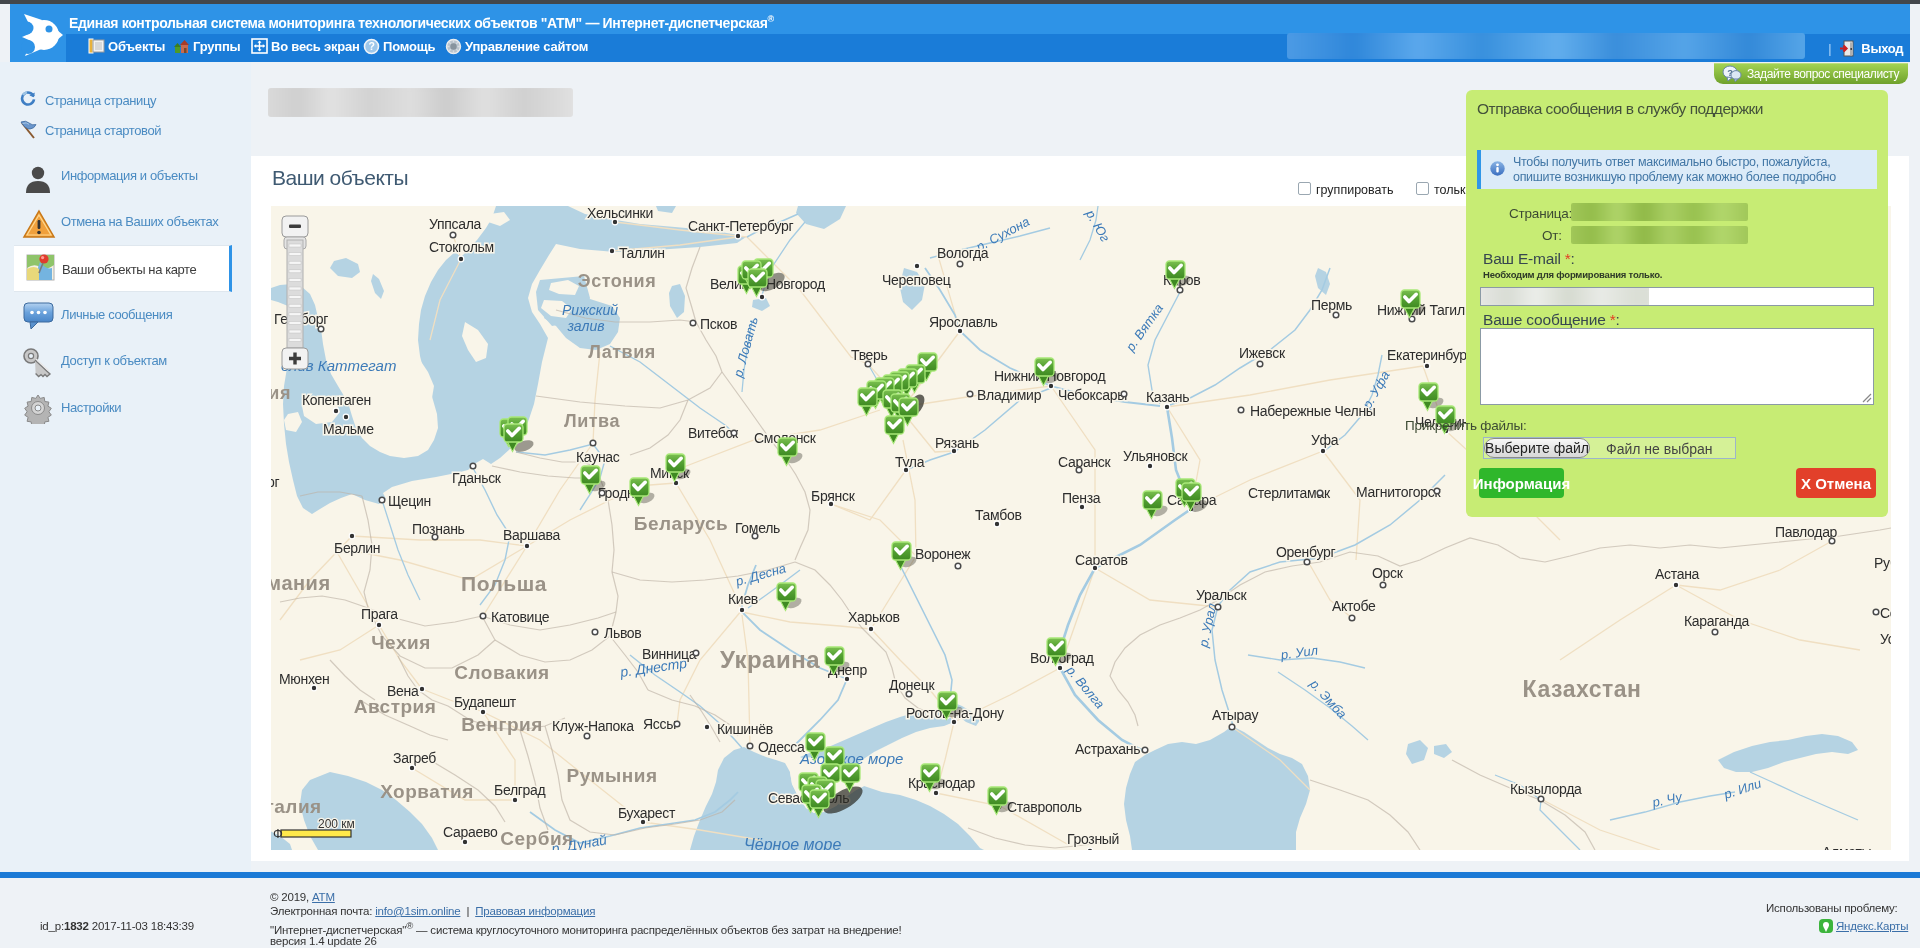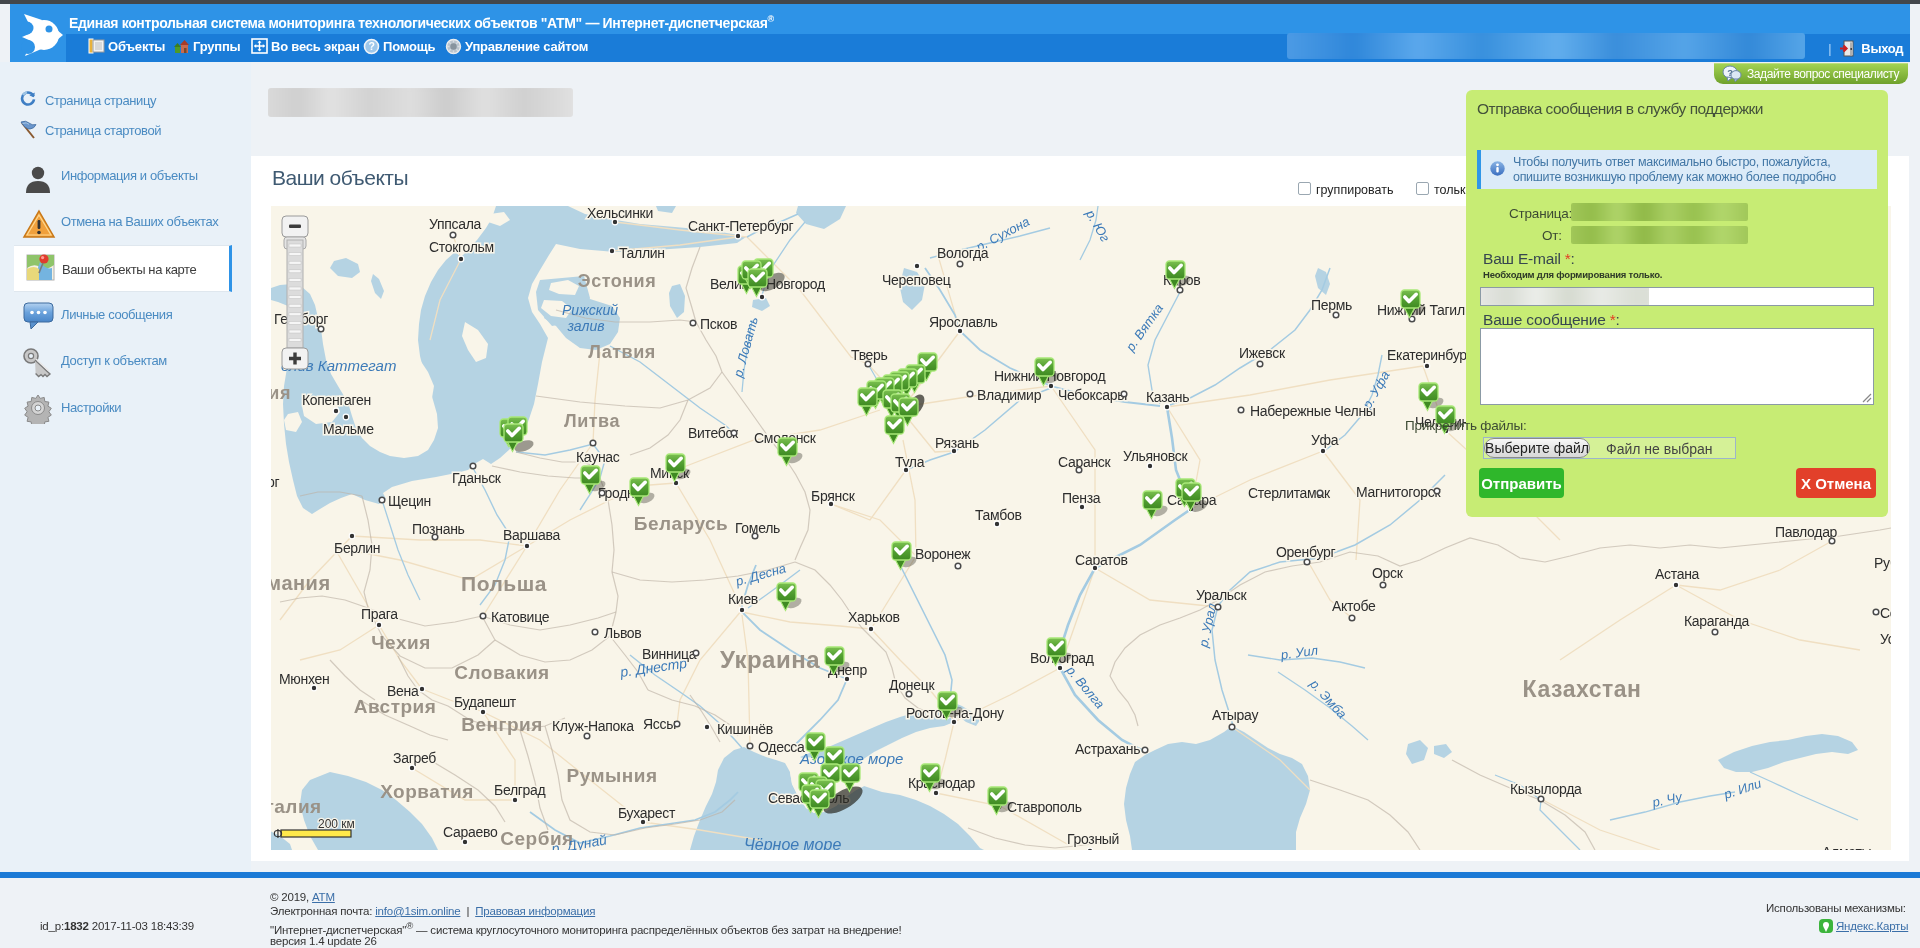--- a/index.html
+++ b/index.html
@@ -712,7 +712,7 @@
     <div class="filebtn">Выберите файл</div>
     <div style="position:absolute;left:122px;top:3px;font-size:14px;color:#444">Файл не выбран</div>
   </div>
-<div class="btn" style="left:1479px;top:468px;width:85px;height:30px;background:#2fb72b">Отправить</div>
+<div class="btn" style="left:1479px;top:468px;width:85px;height:30px;background:#2fb72b">Информация</div>
 <div class="btn" style="left:1796px;top:468px;width:80px;height:30px;background:#e2402a">Х Отмена</div>
 <div class="abs bluebar"></div>
 <div class="abs footer">

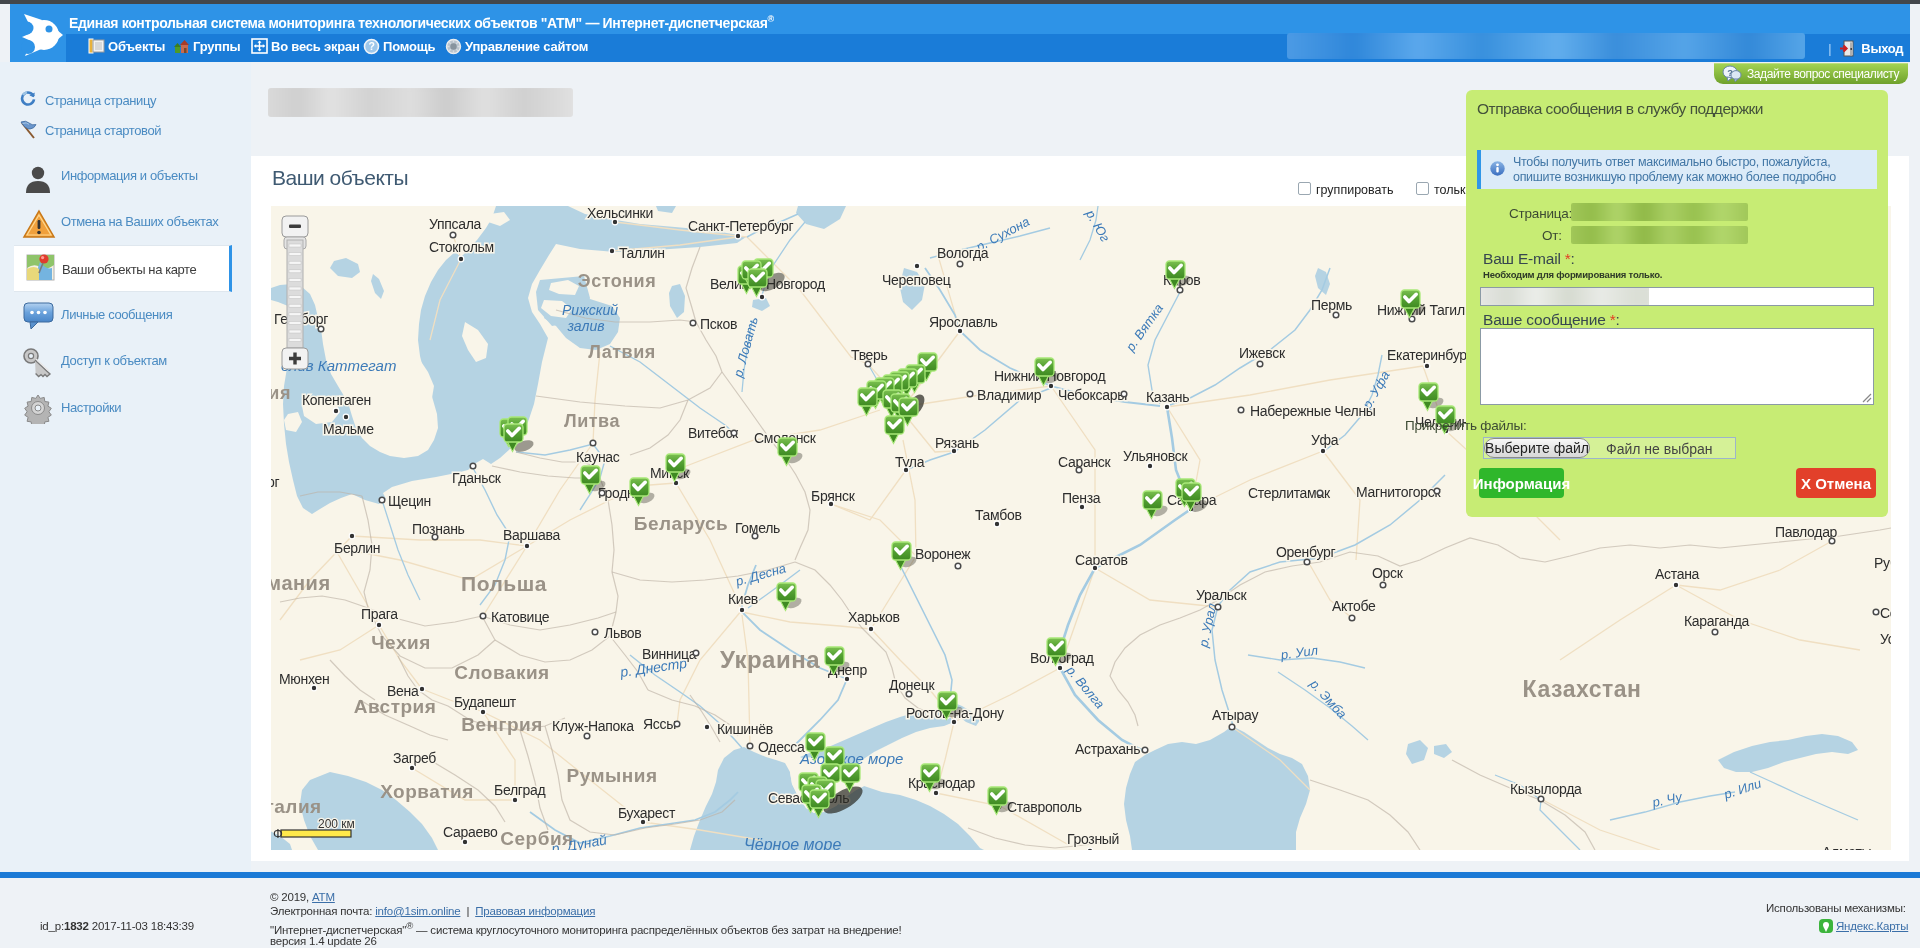--- a/index.html
+++ b/index.html
@@ -721,7 +721,7 @@
  <div class="fl" style="left:270px;top:27px">Электронная почта: <a href="#">info@1sim.online</a> &nbsp;|&nbsp; <a href="#">Правовая информация</a></div>
  <div class="fl" style="left:270px;top:42px">"Интернет-диспетчерская"<sup>®</sup> — система круглосуточного мониторинга распределённых объектов без затрат на внедрение!</div>
  <div class="fl" style="left:270px;top:57px">версия 1.4 update 26</div>
- <div class="fl" style="left:1766px;top:24px">Использованы механизмы:</div>
+ <div class="fl" style="left:1766px;top:24px">Использованы проблему:</div>
  <div class="fl" style="left:1819px;top:41px"><svg width="14" height="14" viewBox="0 0 14 14" style="vertical-align:-3px">
         <rect x="0" y="0" width="14" height="14" rx="4" fill="#3cb43c"></rect>
         <circle cx="7" cy="6" r="3" fill="#fff"></circle>

